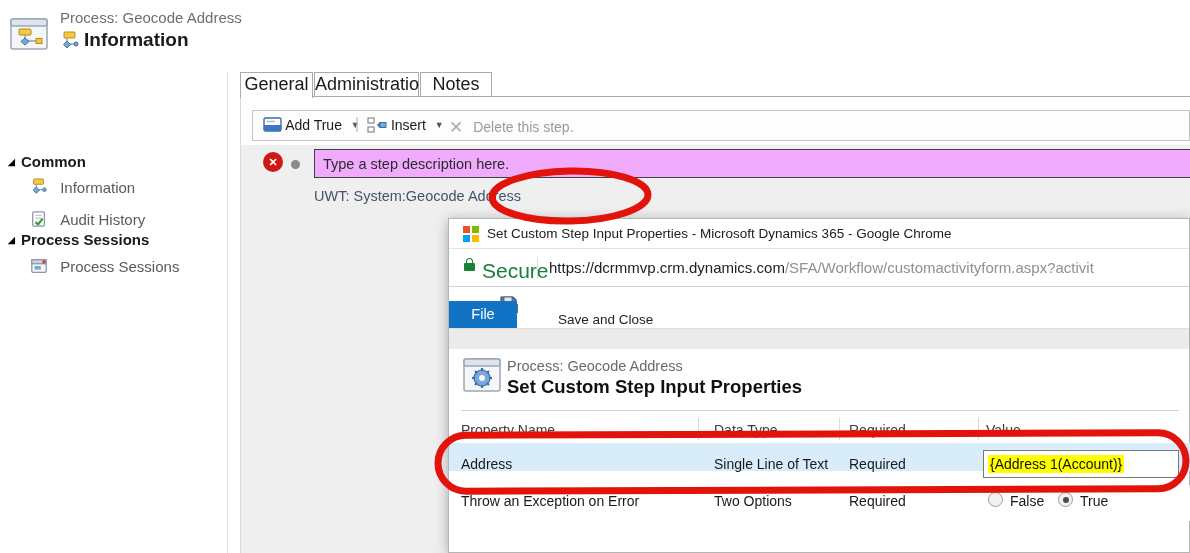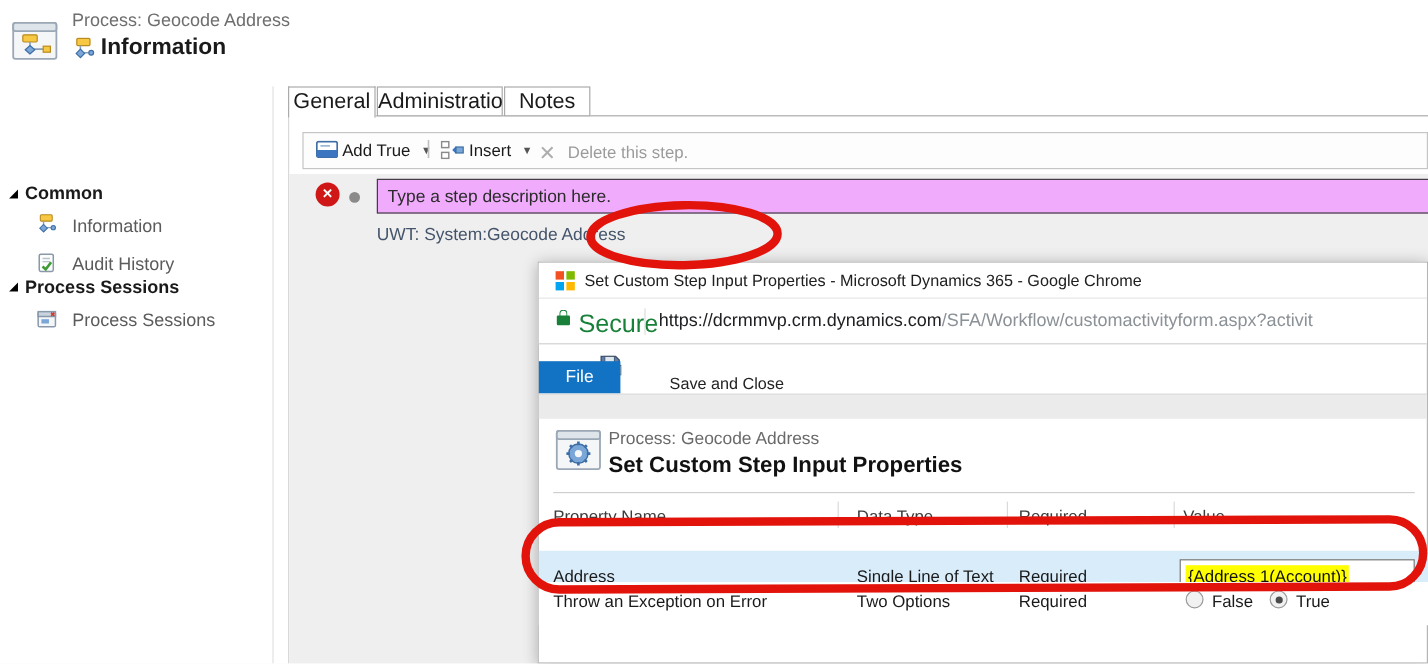--- a/index.html
+++ b/index.html
@@ -84,7 +84,7 @@
 
   .th { position:absolute; top:203px; font-size:14px; color:#3c3c3c; }
   .th-sep { position:absolute; top:199px; width:1px; height:22px; background:#dadada; }
-  .row-addr { position:absolute; left:0; top:224px; width:742px; height:28px; background:#d8ecfa;margin-top:16px; }
+  .row-addr { position:absolute; left:0; top:224px; width:742px; height:28px; background:#d8ecfa; }
   .row-exc  { position:absolute; left:0; top:266px; width:742px; height:36px; background:#fff; }
   .cell { position:absolute; font-size:14px; color:#1a1a1a; }
   .c1 { left:12px; } .c2 { left:265px; } .c3 { left:400px; }

